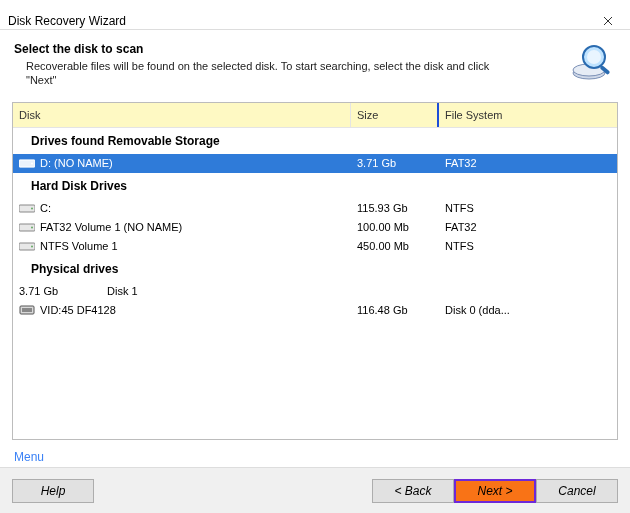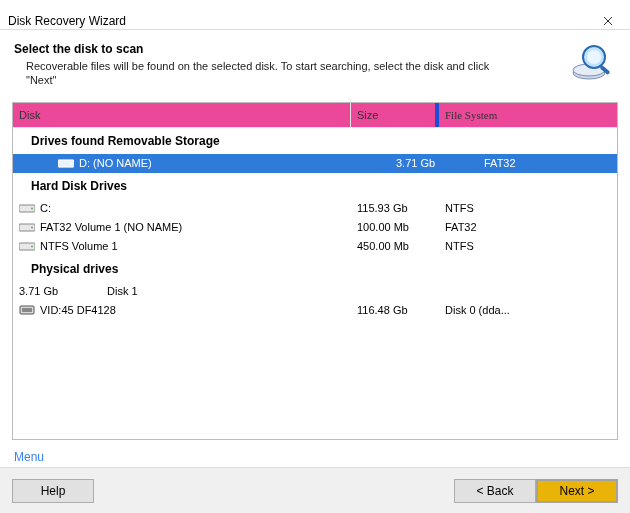--- a/index.html
+++ b/index.html
@@ -52,7 +52,7 @@
     align-items: center;
     font-size: 11px;
     color: #333;
-    background: #ec4899;
+    background: #fef9c3;
   }
   .col-disk { flex: 0 0 338px; padding-left: 6px; border-right: 1px solid #e4e4e4; height:100%; display:flex; align-items:center;}
   .col-size { flex: 0 0 88px; padding-left: 6px; border-right: 4px solid #1d4ed8; height:100%; display:flex; align-items:center;}

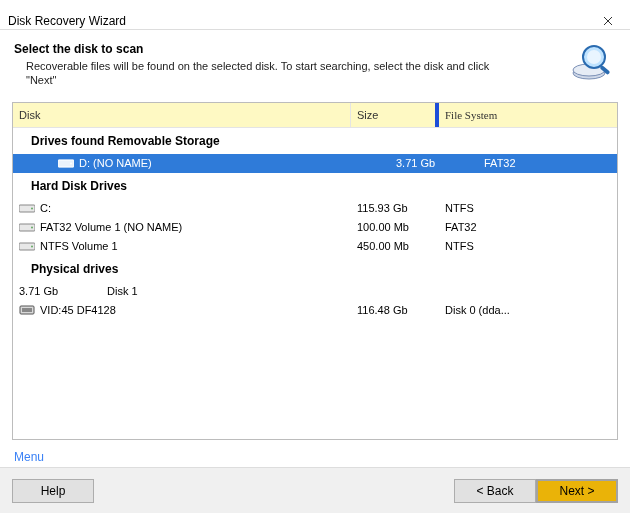--- a/index.html
+++ b/index.html
@@ -55,7 +55,7 @@
     background: #fef9c3;
   }
   .col-disk { flex: 0 0 338px; padding-left: 6px; border-right: 1px solid #e4e4e4; height:100%; display:flex; align-items:center;}
-  .col-size { flex: 0 0 88px; padding-left: 6px; border-right: 4px solid #1d4ed8; height:100%; display:flex; align-items:center;}
+  .col-size { flex: 0 0 88px; padding-left: 6px; border-right: 2px solid #1d4ed8; height:100%; display:flex; align-items:center;}
   .col-fs   { flex: 0 0 100px; padding-left: 6px; height:100%; display:flex; align-items:center;font-family:Liberation Serif, serif;}
   .header-sep { height:1px; background:#e4e4e4; }
 

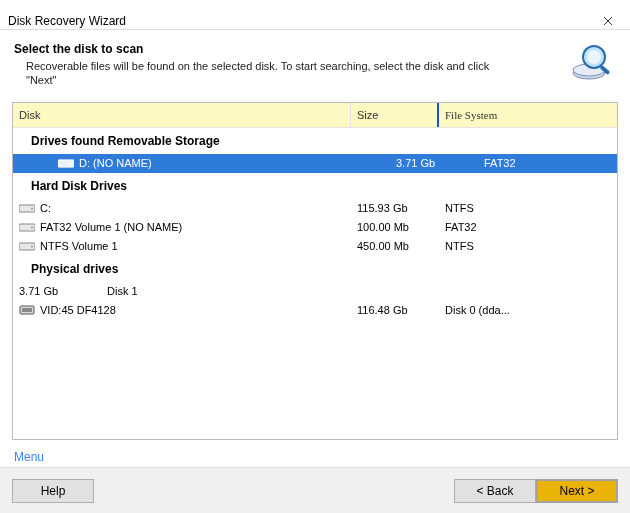--- a/index.html
+++ b/index.html
@@ -56,7 +56,7 @@
   }
   .col-disk { flex: 0 0 338px; padding-left: 6px; border-right: 1px solid #e4e4e4; height:100%; display:flex; align-items:center;}
   .col-size { flex: 0 0 88px; padding-left: 6px; border-right: 2px solid #1d4ed8; height:100%; display:flex; align-items:center;}
-  .col-fs   { flex: 0 0 100px; padding-left: 6px; height:100%; display:flex; align-items:center;font-family:Liberation Serif, serif;}
+  .col-fs   { flex: 0 0 100px; padding-left: 6px; height:100%; display:flex; align-items:center;}
   .header-sep { height:1px; background:#e4e4e4; }
 
   .group-row {

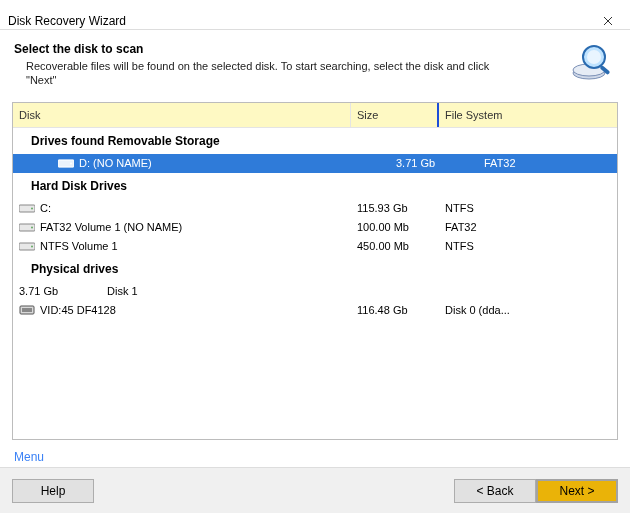--- a/index.html
+++ b/index.html
@@ -73,7 +73,6 @@
   .item-row.selected {
     background: #2f7bd9;
     color: #fff;
-    justify-content: center;
   }
   .cell-disk { flex: 0 0 338px; padding-left: 6px; display:flex; align-items:center; gap:5px; overflow:hidden; white-space:nowrap;}
   .cell-size { flex: 0 0 88px; padding-left: 6px; }

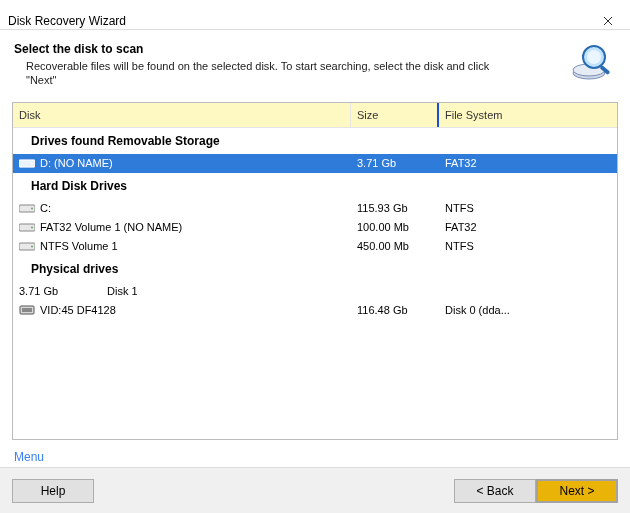--- a/index.html
+++ b/index.html
@@ -108,6 +108,7 @@
     font-size: 12px;
     cursor: pointer;
     padding: 0 8px;
+    font-style: italic;
   }
   .btn.primary { border: 2px solid #a3a3a3; background:#eab308; }
   .footer .spacer { flex: 1; }

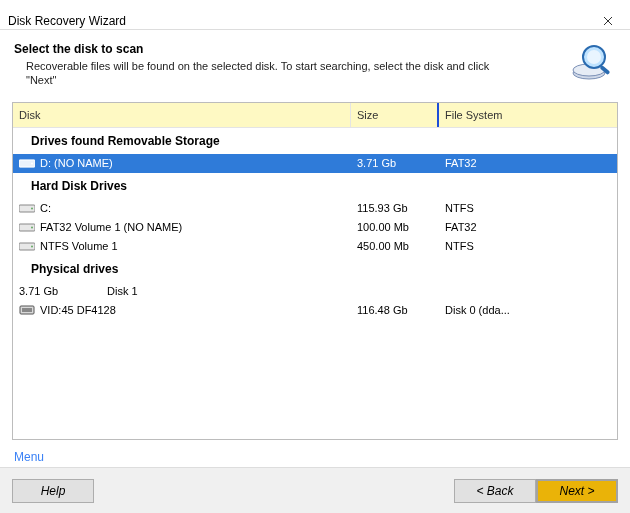--- a/index.html
+++ b/index.html
@@ -110,7 +110,7 @@
     padding: 0 8px;
     font-style: italic;
   }
-  .btn.primary { border: 2px solid #a3a3a3; background:#eab308; }
+  .btn.primary { border: 2px solid #6d28d9; background:#f97316; }
   .footer .spacer { flex: 1; }
   .footer .btn { }
   .footer .btn:first-child { margin-left: 0; }

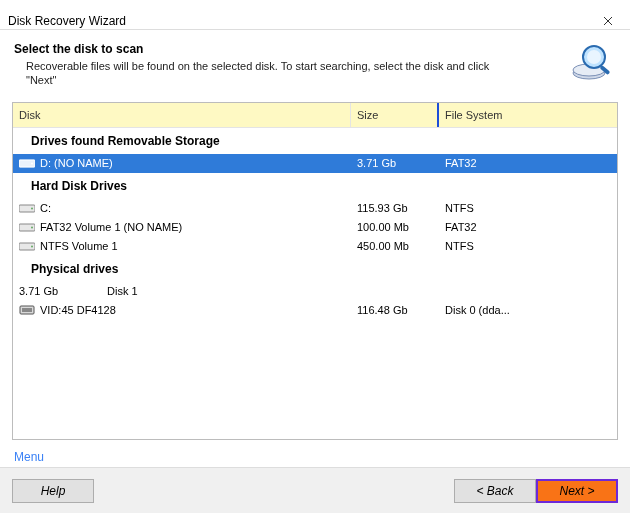--- a/index.html
+++ b/index.html
@@ -234,6 +234,7 @@
   <div class="spacer"></div>
   <button class="btn">&lt; Back</button>
   <button class="btn primary">Next &gt;</button>
+  <button class="btn">Cancel</button>
 </div>
 
 

